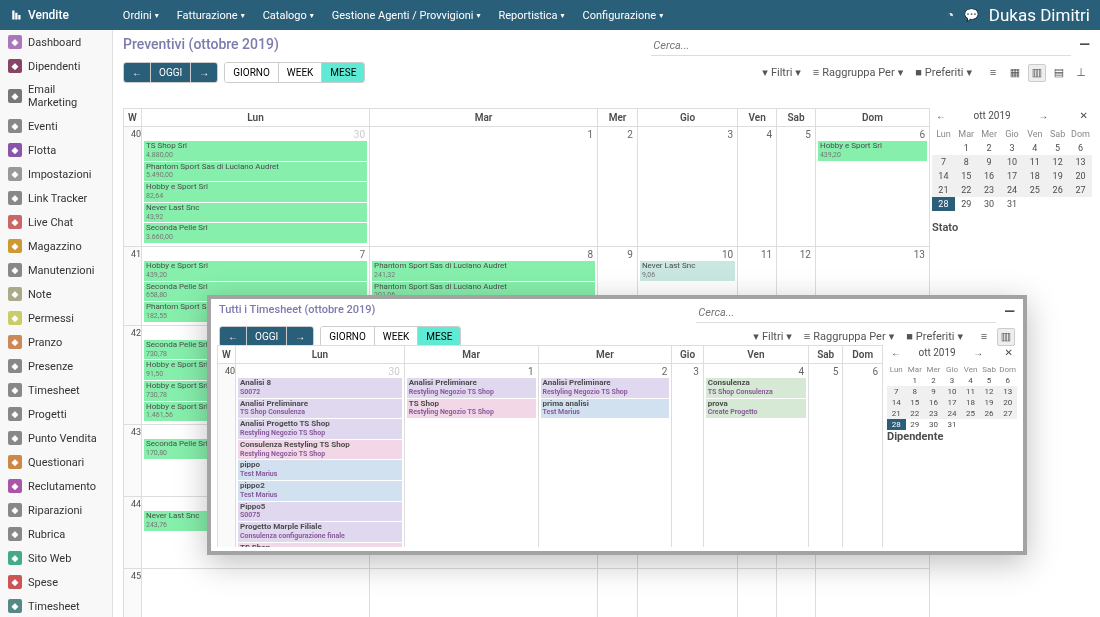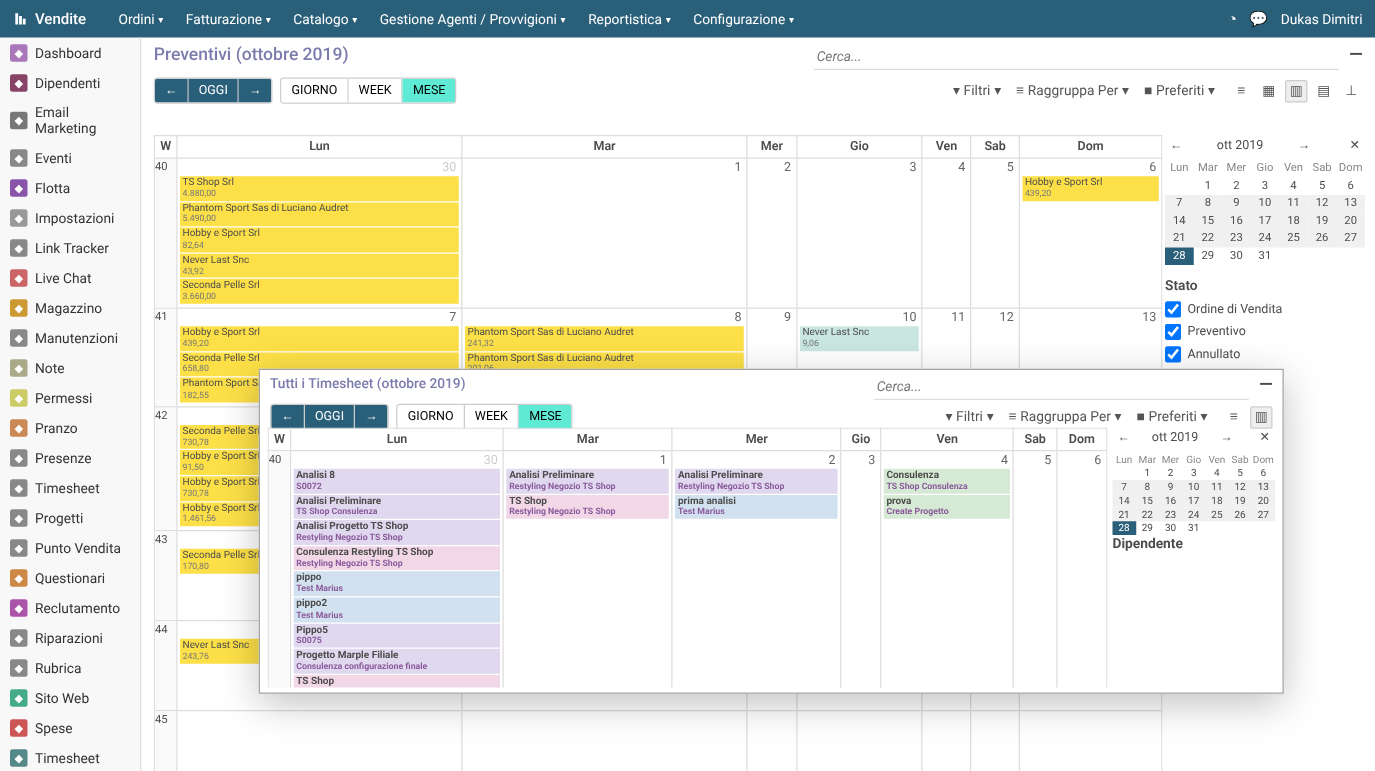--- a/index.html
+++ b/index.html
@@ -6,7 +6,7 @@
 body { font-size: 11px; color: #4c4c4c; background: #fff; overflow: hidden; width: 1100px; height: 617px; position: relative; }
 
 
-.topnav { height: 30px; background: #2a5f7a; display: flex; align-items: center; padding: 0 10px; color: #fff; font-size: 12px; }
+.topnav { height: 30px; background: #2a5f7a; display: flex; align-items: center; padding: 0 10px; color: #fff; font-size: 12px; gap: 28px; }
 .topnav .brand { display: flex; align-items: center; gap: 6px; margin-right: 18px; font-weight: 500; cursor: pointer; }
 .topnav .brand svg { width: 12px; height: 12px; }
 .topnav .menu { display: flex; gap: 2px; flex: 1; }

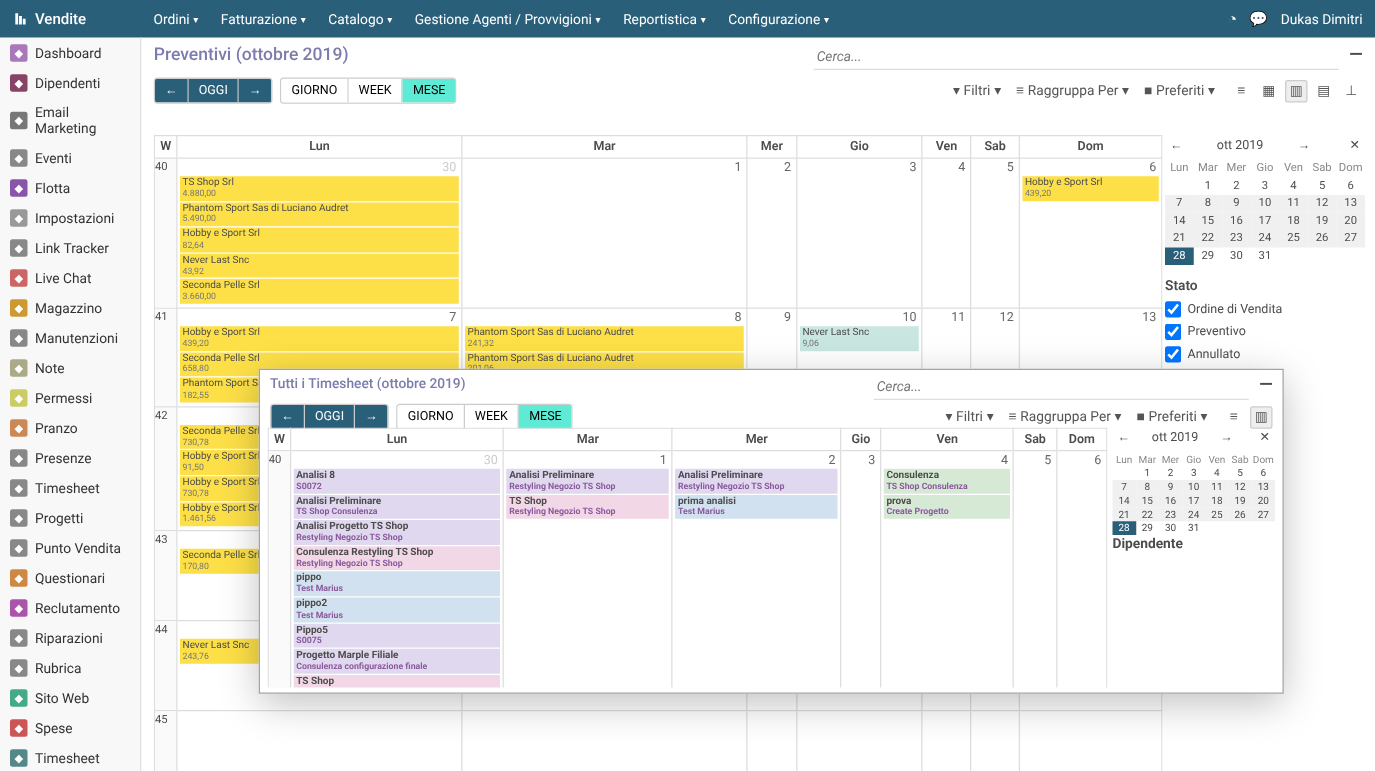--- a/index.html
+++ b/index.html
@@ -13,7 +13,7 @@
 .topnav .menu-item { padding: 4px 8px; cursor: pointer; display: flex; align-items: center; gap: 3px; font-size: 11px; }
 .topnav .caret { font-size: 8px; }
 .topnav .right { display: flex; align-items: center; gap: 10px; }
-.topnav .user { font-size: 11px; text-align: center; }
+.topnav .user { font-size: 17px; text-align: center; }
 
 
 .sidebar { position: absolute; left: 0; top: 30px; bottom: 0; width: 113px; background: #f8f8f8; border-right: 1px solid #e0e0e0; overflow-y: auto; }

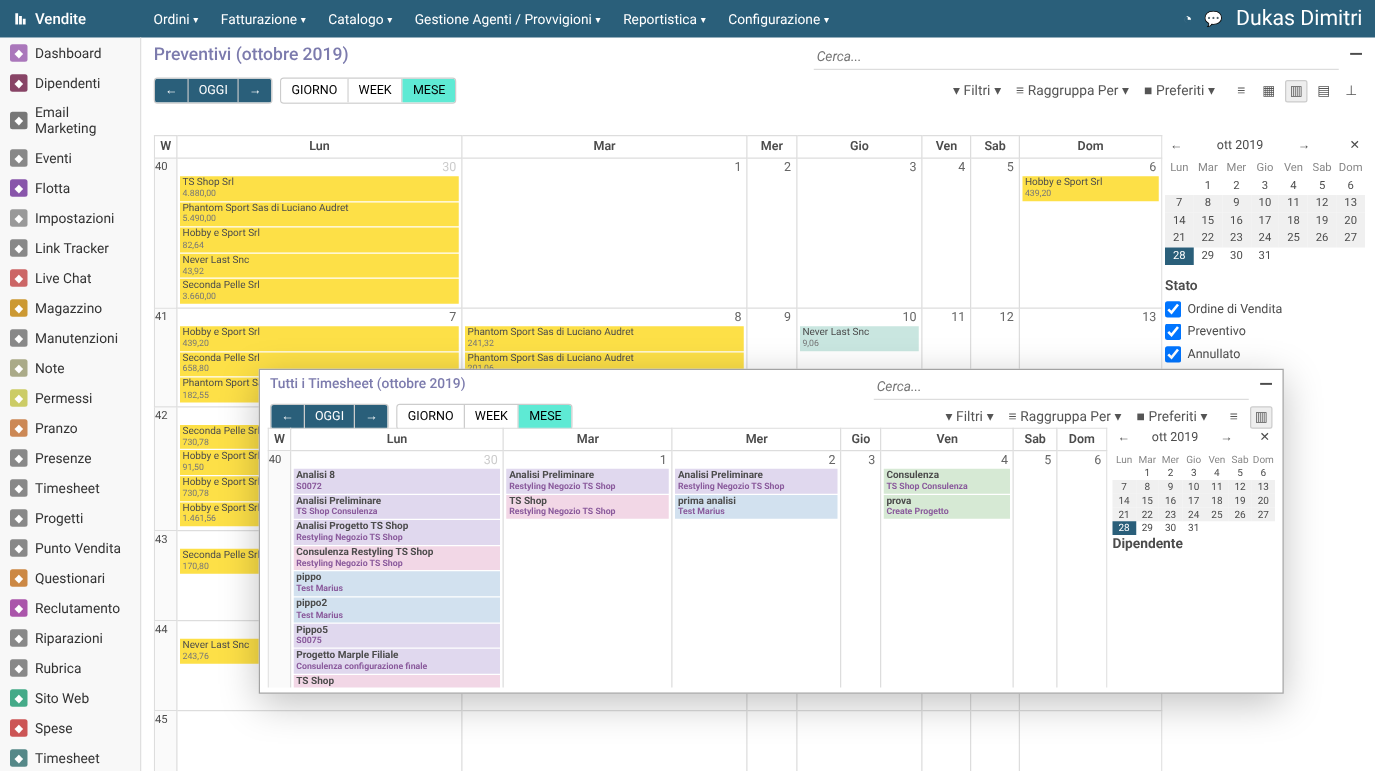--- a/index.html
+++ b/index.html
@@ -49,7 +49,7 @@
 .cal th { border: 1px solid #ddd; padding: 3px; font-weight: 600; background: #fff; font-size: 10px; }
 .cal th.wk { width: 18px; }
 .cal td { border: 1px solid #ddd; vertical-align: top; padding: 0; height: 72px; position: relative; }
-.cal td.wk { width: 18px; text-align: left; font-size: 9px; background: #fafafa; vertical-align: top; padding-top: 2px; }
+.cal td.wk { width: 18px; text-align: right; font-size: 9px; background: #fafafa; vertical-align: top; padding-top: 2px; }
 .cal .daynum { position: absolute; top: 2px; right: 4px; font-size: 10px; color: #666; }
 .cal .daynum.muted { color: #ccc; }
 .cal .events { padding: 14px 2px 2px 2px; }

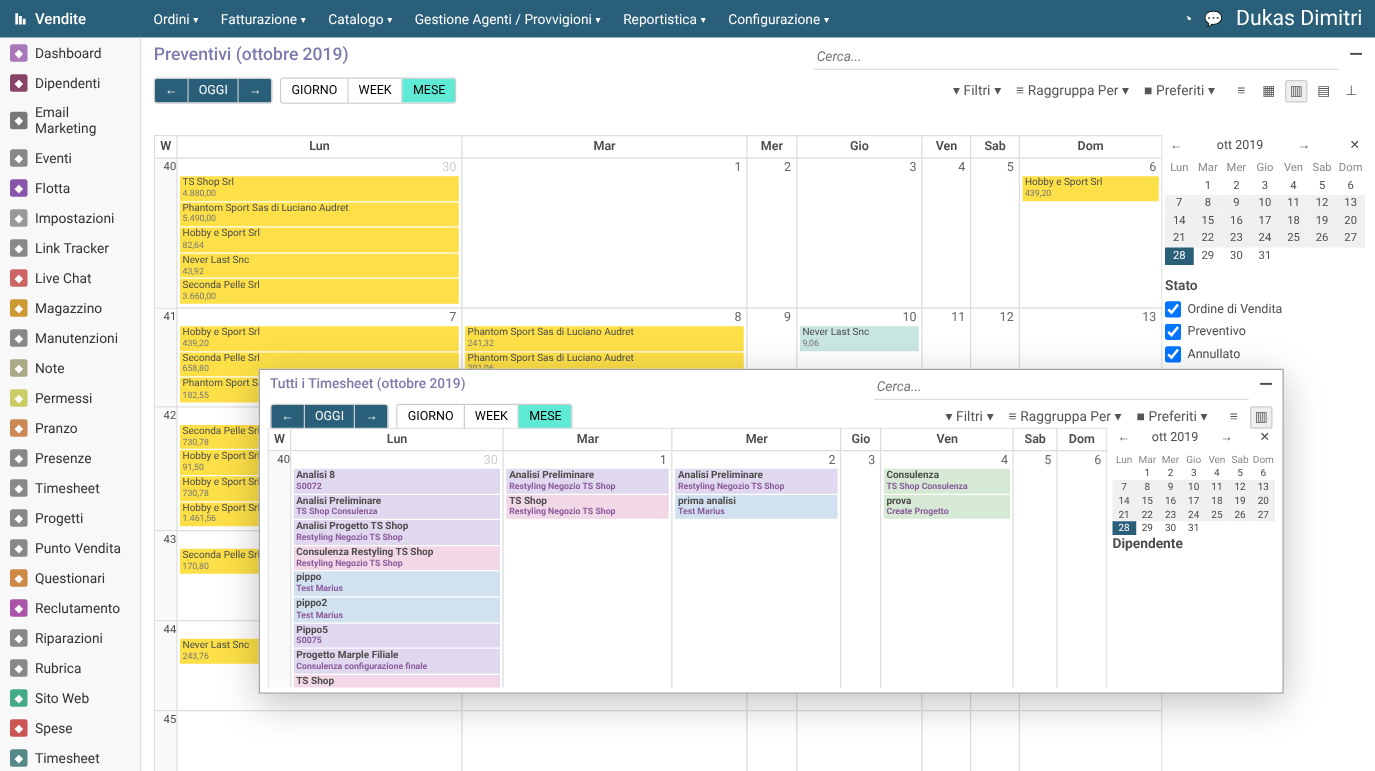--- a/index.html
+++ b/index.html
@@ -54,7 +54,7 @@
 .cal .daynum.muted { color: #ccc; }
 .cal .events { padding: 14px 2px 2px 2px; }
 .cal .ev { font-size: 8px; line-height: 1.1; padding: 1px 2px; margin-bottom: 1px; overflow: hidden; white-space: nowrap; text-overflow: ellipsis; }
-.cal .ev.green { background: #fde047; }
+.cal .ev.green { background: #86efac; }
 .cal .ev.teal { background: #c9e6e0; }
 .cal .ev .t2 { color: #777; font-size: 7px; }
 

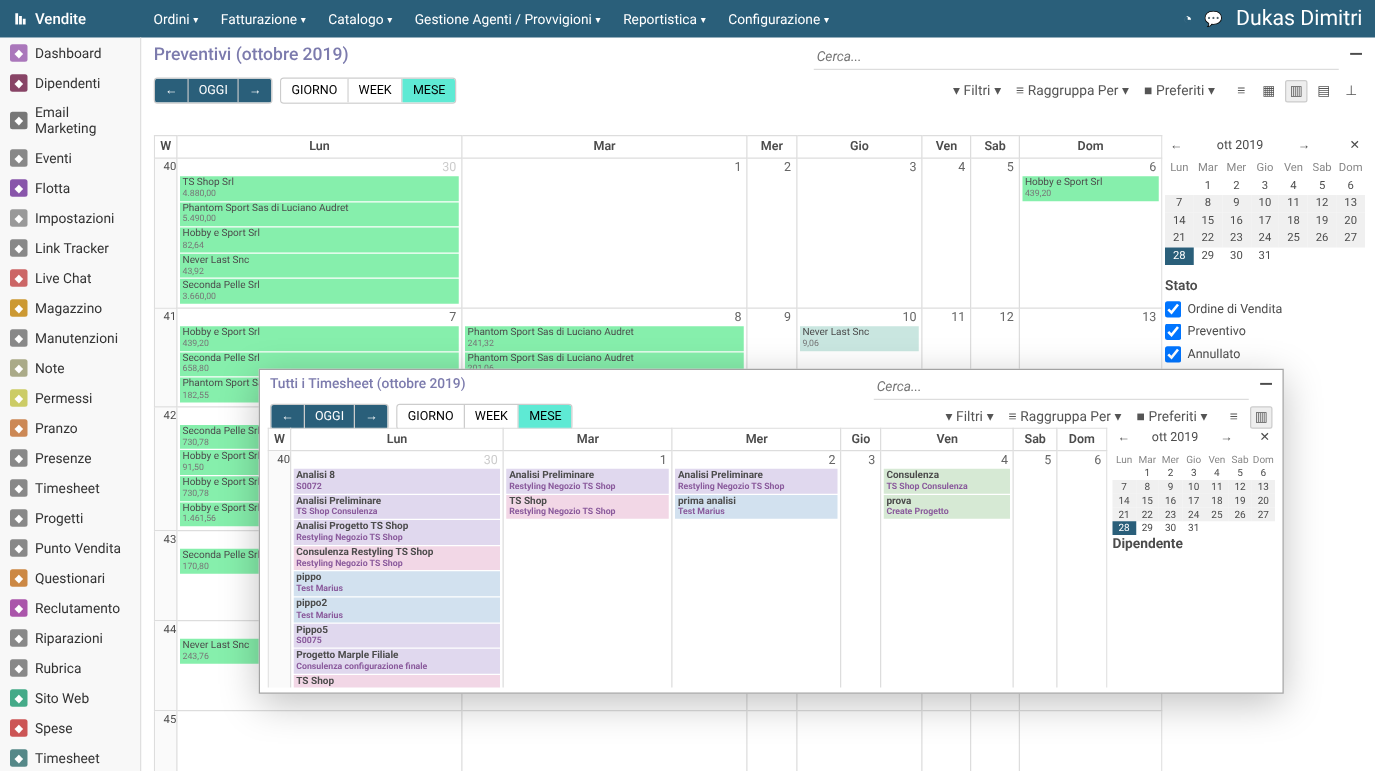--- a/index.html
+++ b/index.html
@@ -543,11 +543,6 @@
         </tbody>
     </table>
     <h4>Stato</h4>
-    <div id="statoitems">
-        <label><input type="checkbox" checked="" style=""> Ordine di Vendita</label>
-        <label><input type="checkbox" checked="" style=""> Preventivo</label>
-        <label><input type="checkbox" checked="" style=""> Annullato</label>
-      </div>
   </div>
 </div>
 

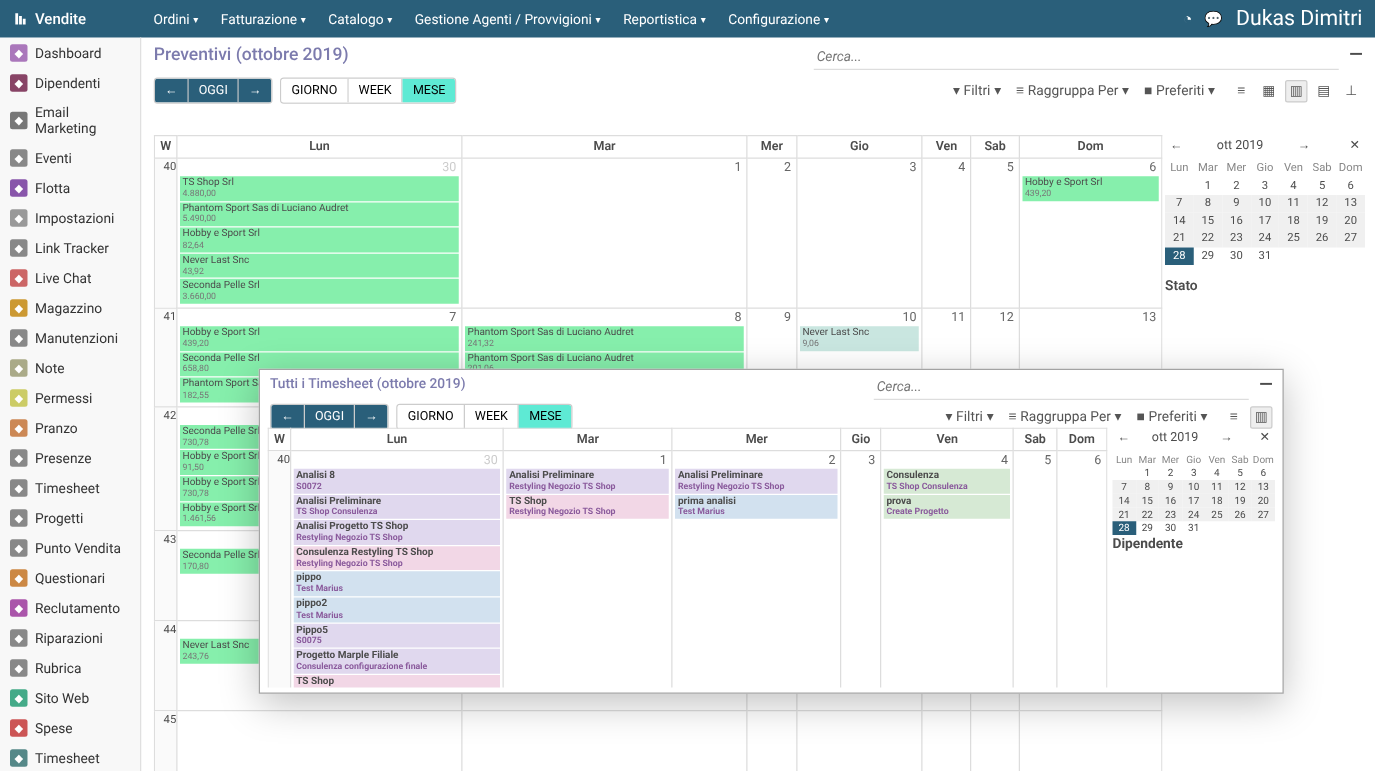--- a/index.html
+++ b/index.html
@@ -73,7 +73,7 @@
 .rpanel label { display: flex; align-items: center; gap: 5px; font-size: 10px; margin-bottom: 5px; cursor: pointer; }
 
 
-.overlay { position: absolute; left: 207px; top: 295px; width: 820px; height: 260px; background: #fff; border: 1px solid #a3a3a3; box-shadow: 0 8px 30px rgba(0,0,0,0.25); z-index: 50; }
+.overlay { position: absolute; left: 207px; top: 295px; width: 820px; height: 260px; background: #fff; border: 4px solid #a3a3a3; box-shadow: 0 8px 30px rgba(0,0,0,0.25); z-index: 50; }
 .overlay .mainhdr { padding: 4px 8px 1px 8px; }
 .overlay .mainhdr .title { font-size: 11px; }
 .overlay .controls { padding: 2px 8px 4px 8px; }

